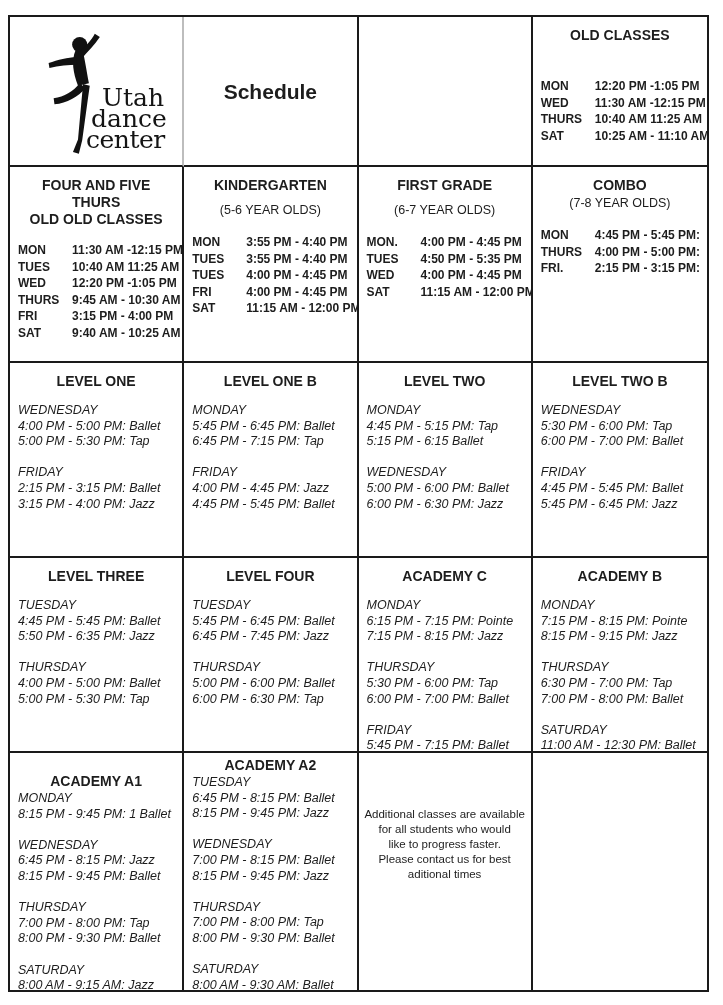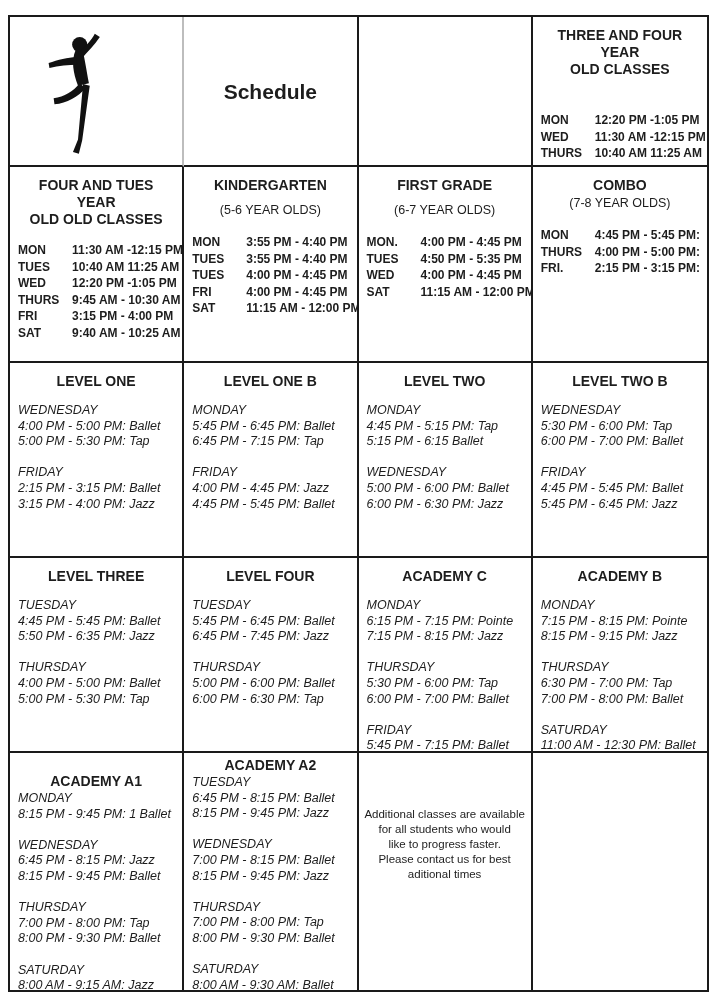--- a/index.html
+++ b/index.html
@@ -86,7 +86,6 @@
 
     <div class="cell lastcol cell-threefour">
       <div class="cell-title">
-        <div>THREE AND FOUR YEAR</div>
         <div>OLD CLASSES</div>
       </div>
       <div class="entries">

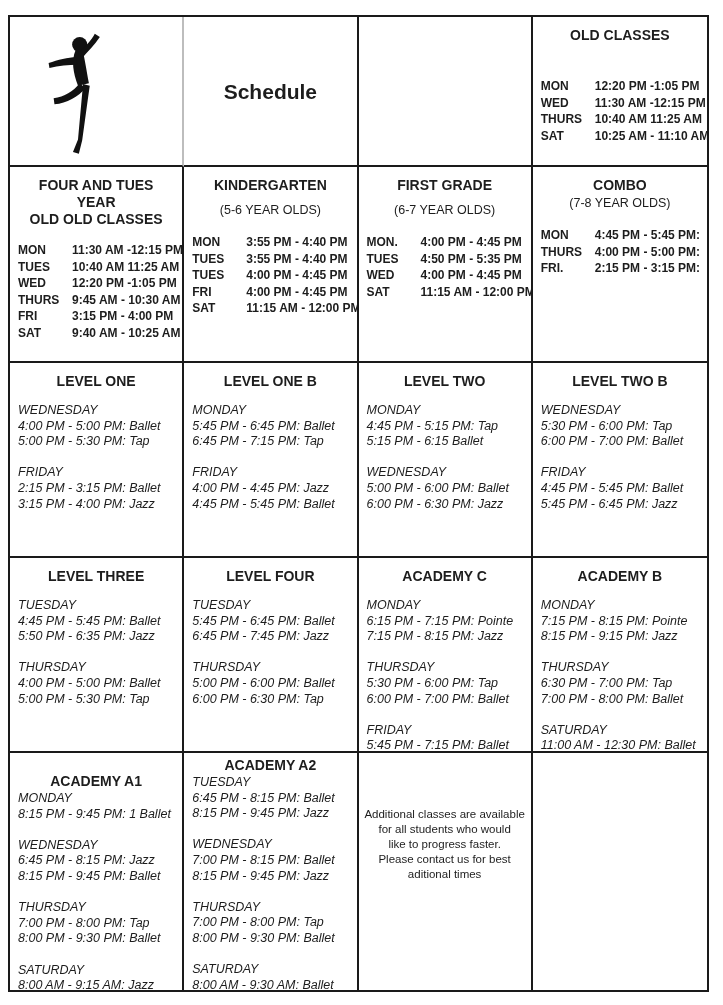--- a/index.html
+++ b/index.html
@@ -74,6 +74,11 @@
           <path d="M56 62 C54 84 52 106 50 128 L44 143 L51 145 L55 129 C58 107 61 85 64 64 Z"></path>
         </g>
       </svg>
+      <div class="wordmark">
+        <div class="wm1">Utah</div>
+        <div class="wm2">dance</div>
+        <div class="wm3">center</div>
+      </div>
     </div>
 
     <div class="cell cell-maintitle">

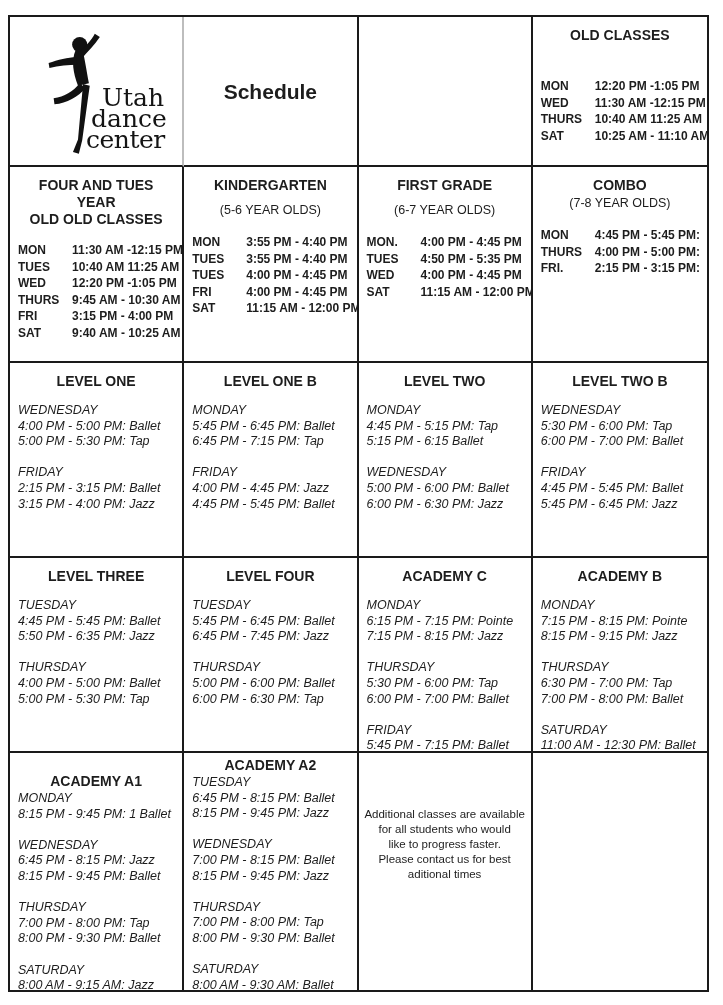--- a/index.html
+++ b/index.html
@@ -115,7 +115,7 @@
 
     <div class="cell">
       <div class="cell-title">
-        <div>FOUR AND TUES YEAR</div>
+        <div>FOUR AND FIVE THURS</div>
         <div>OLD OLD CLASSES</div>
       </div>
       <div class="entries">

